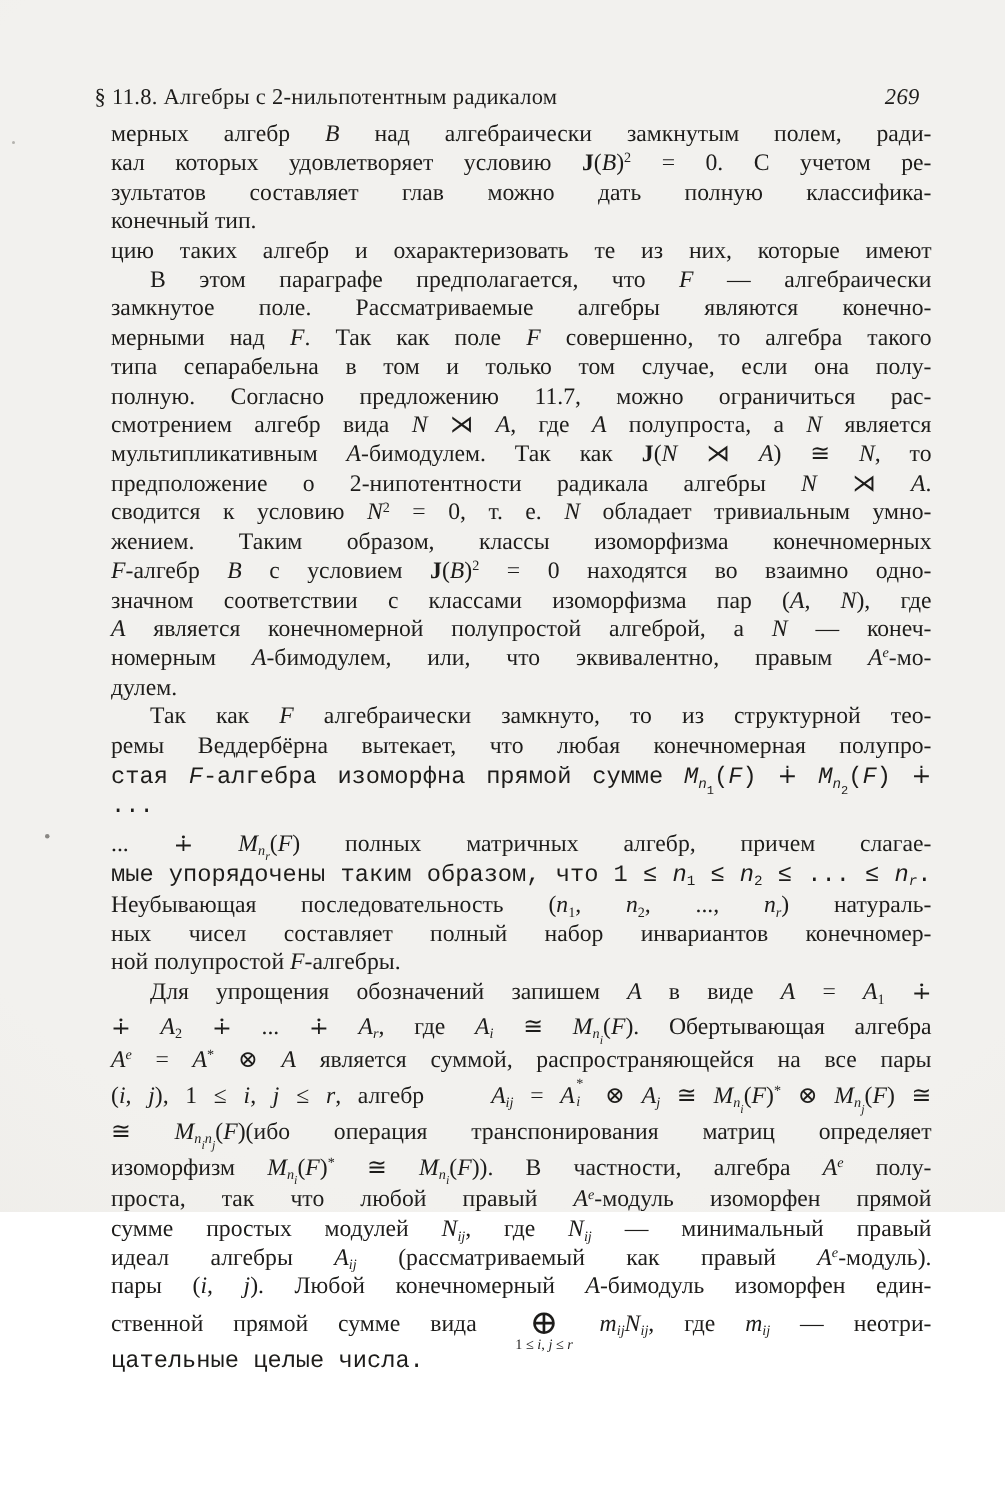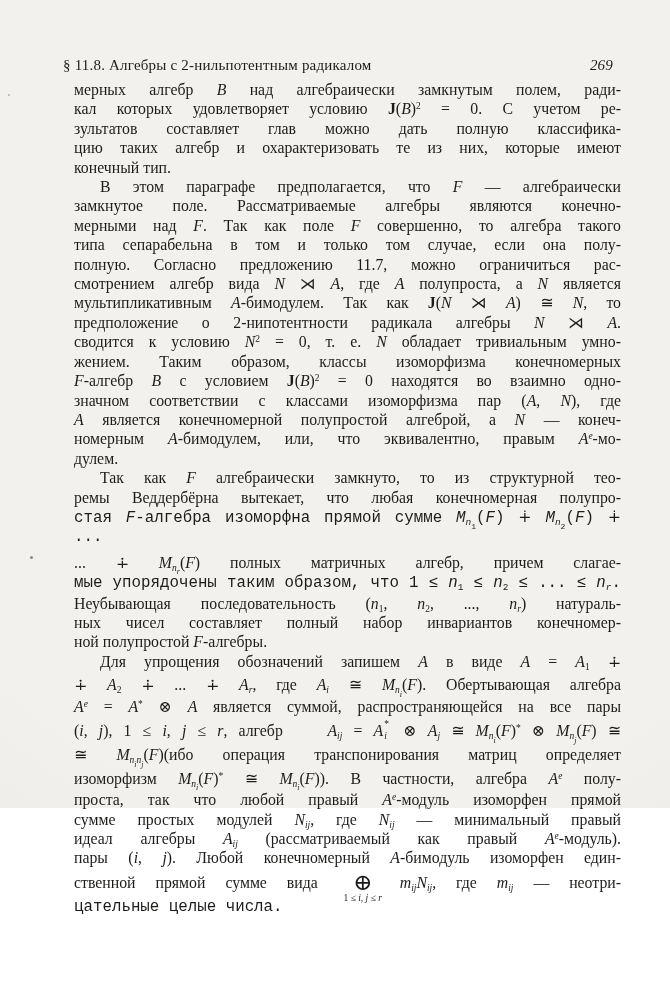--- a/index.html
+++ b/index.html
@@ -48,8 +48,8 @@
       <div class="line">мерных алгебр <span class="it">B</span> над алгебраически замкнутым полем, ради-</div>
       <div class="line">кал которых удовлетворяет условию <span class="bf">J</span>(<span class="it">B</span>)<sup>2</sup> = 0. С учетом ре-</div>
       <div class="line">зультатов составляет глав можно дать полную классифика-</div>
+      <div class="line end">конечный тип.</div>
       <div class="line">цию таких алгебр и охарактеризовать те из них, которые имеют</div>
-      <div class="line end">конечный тип.</div>
       <div class="line ind">В этом параграфе предполагается, что <span class="it">F</span> — алгебраически</div>
       <div class="line">замкнутое поле. Рассматриваемые алгебры являются конечно-</div>
       <div class="line">мерными над <span class="it">F</span>. Так как поле <span class="it">F</span> совершенно, то алгебра такого</div>

